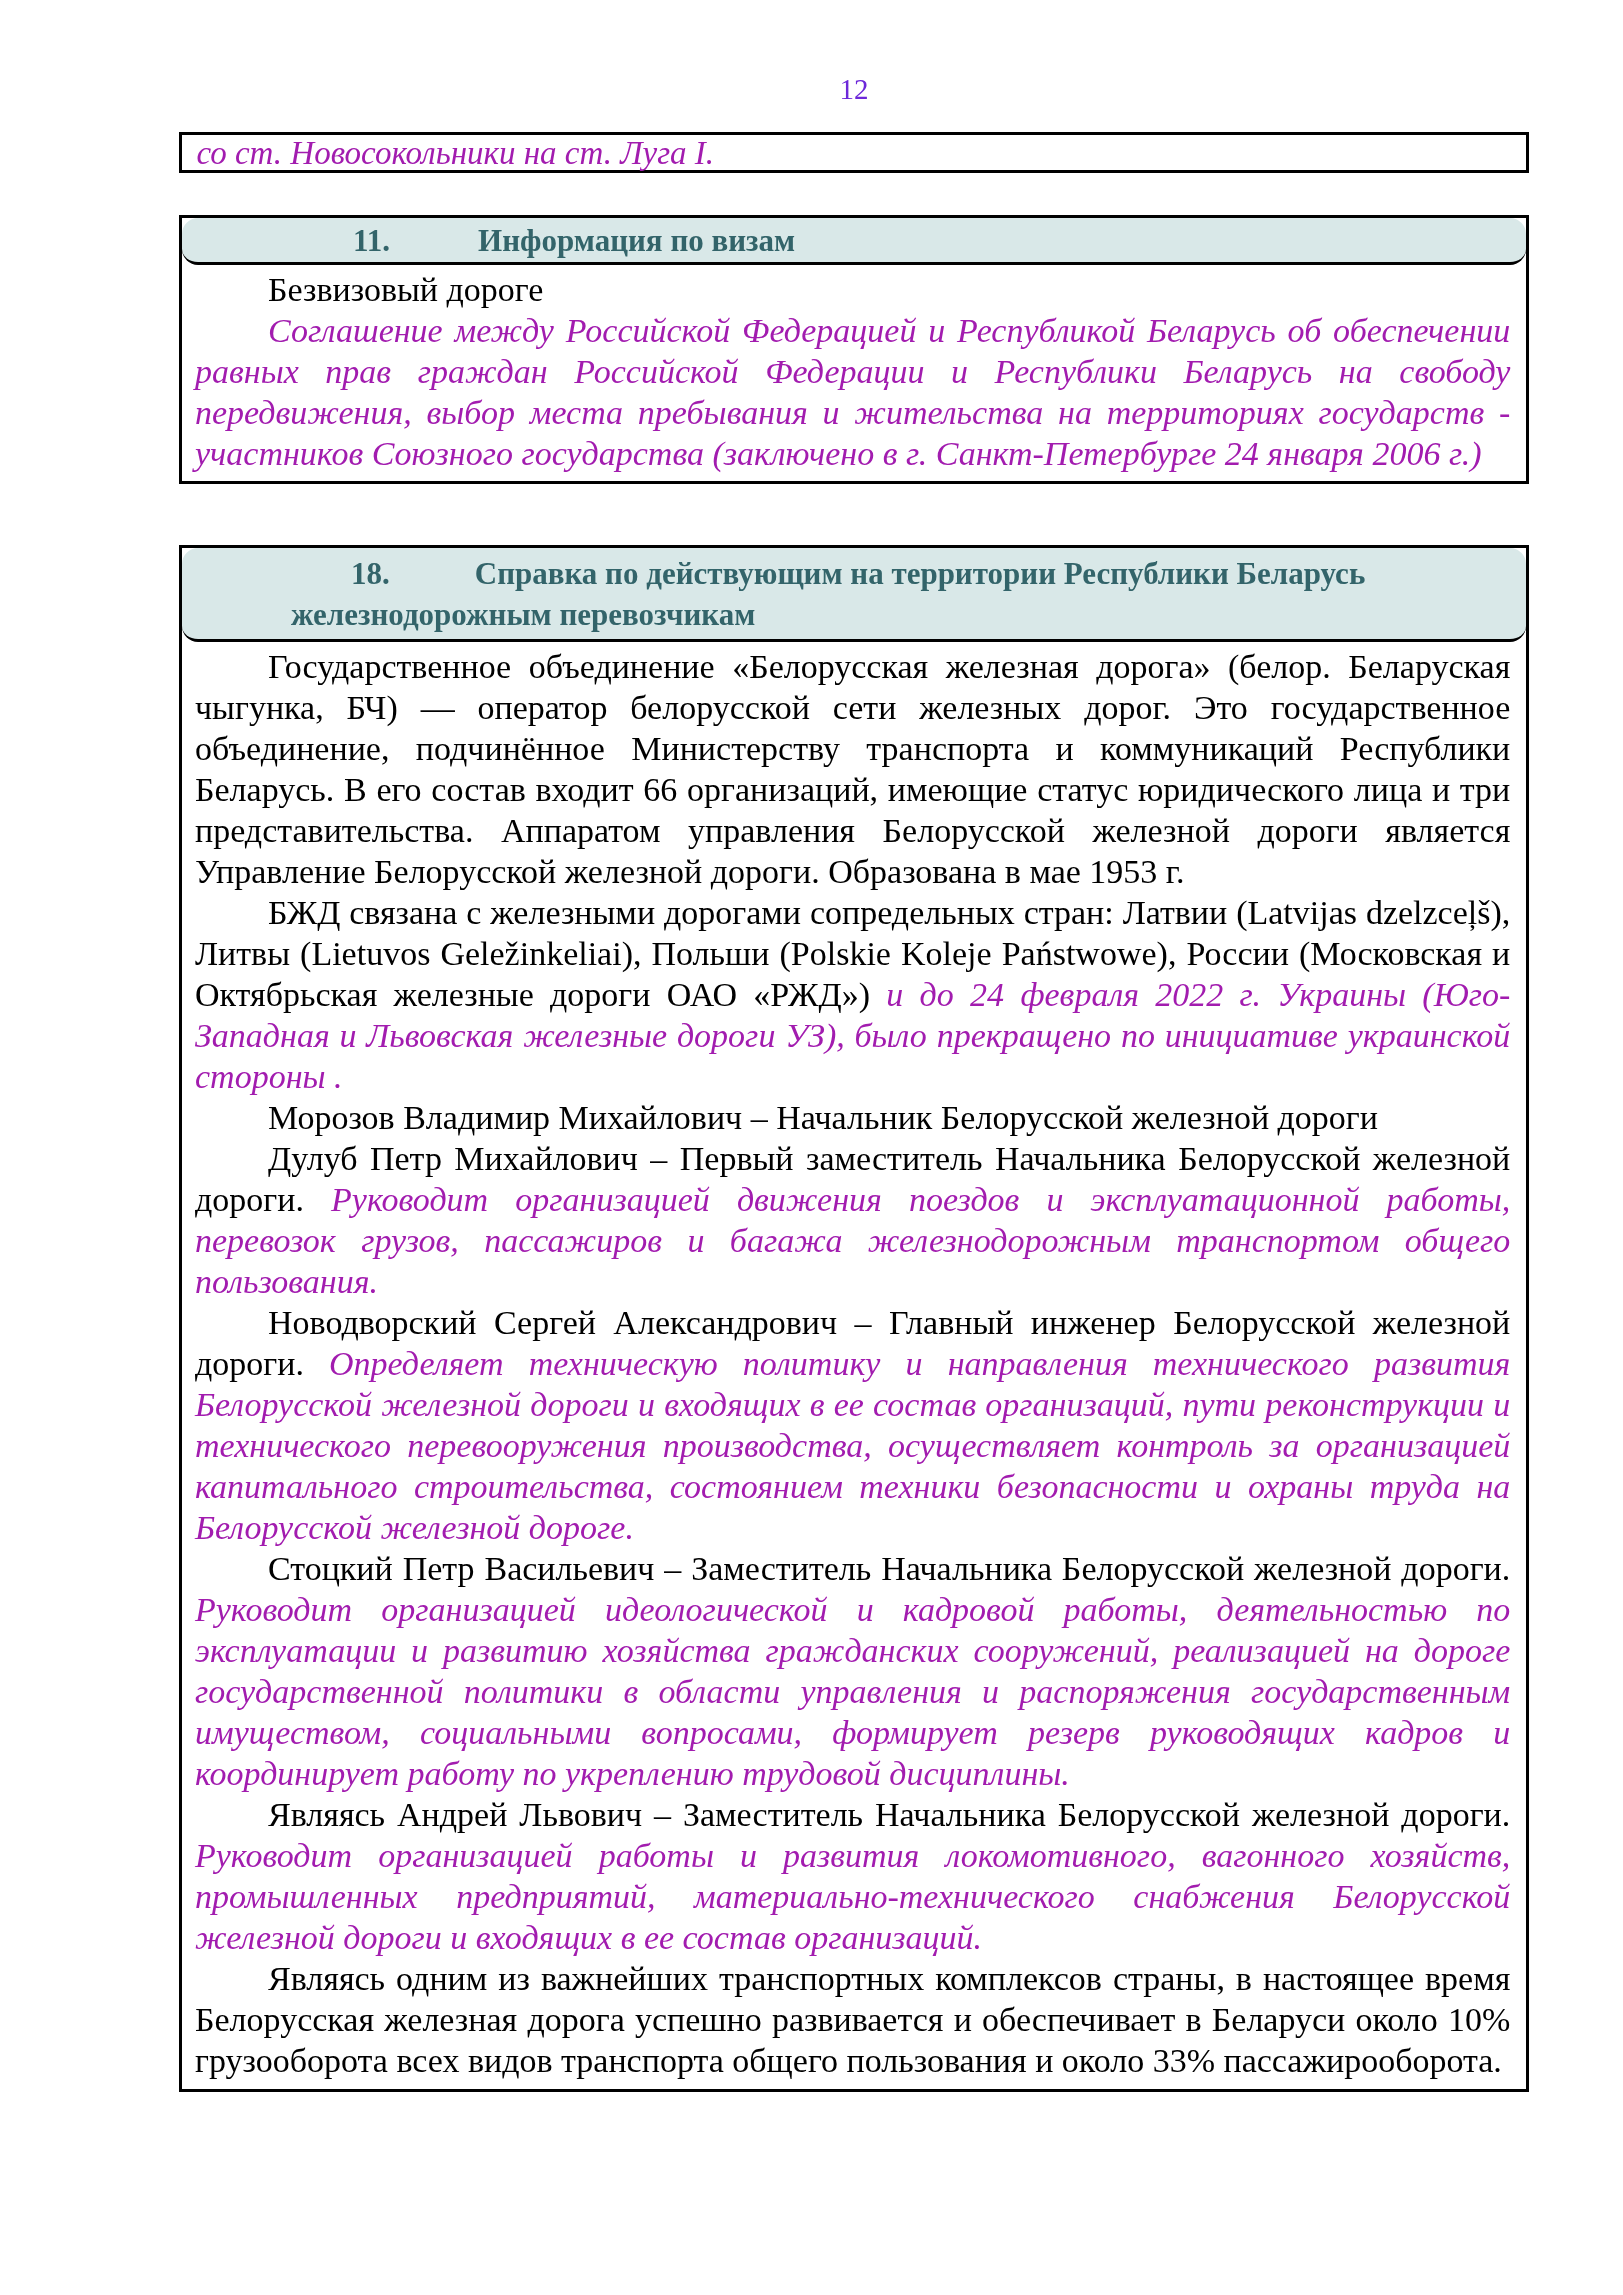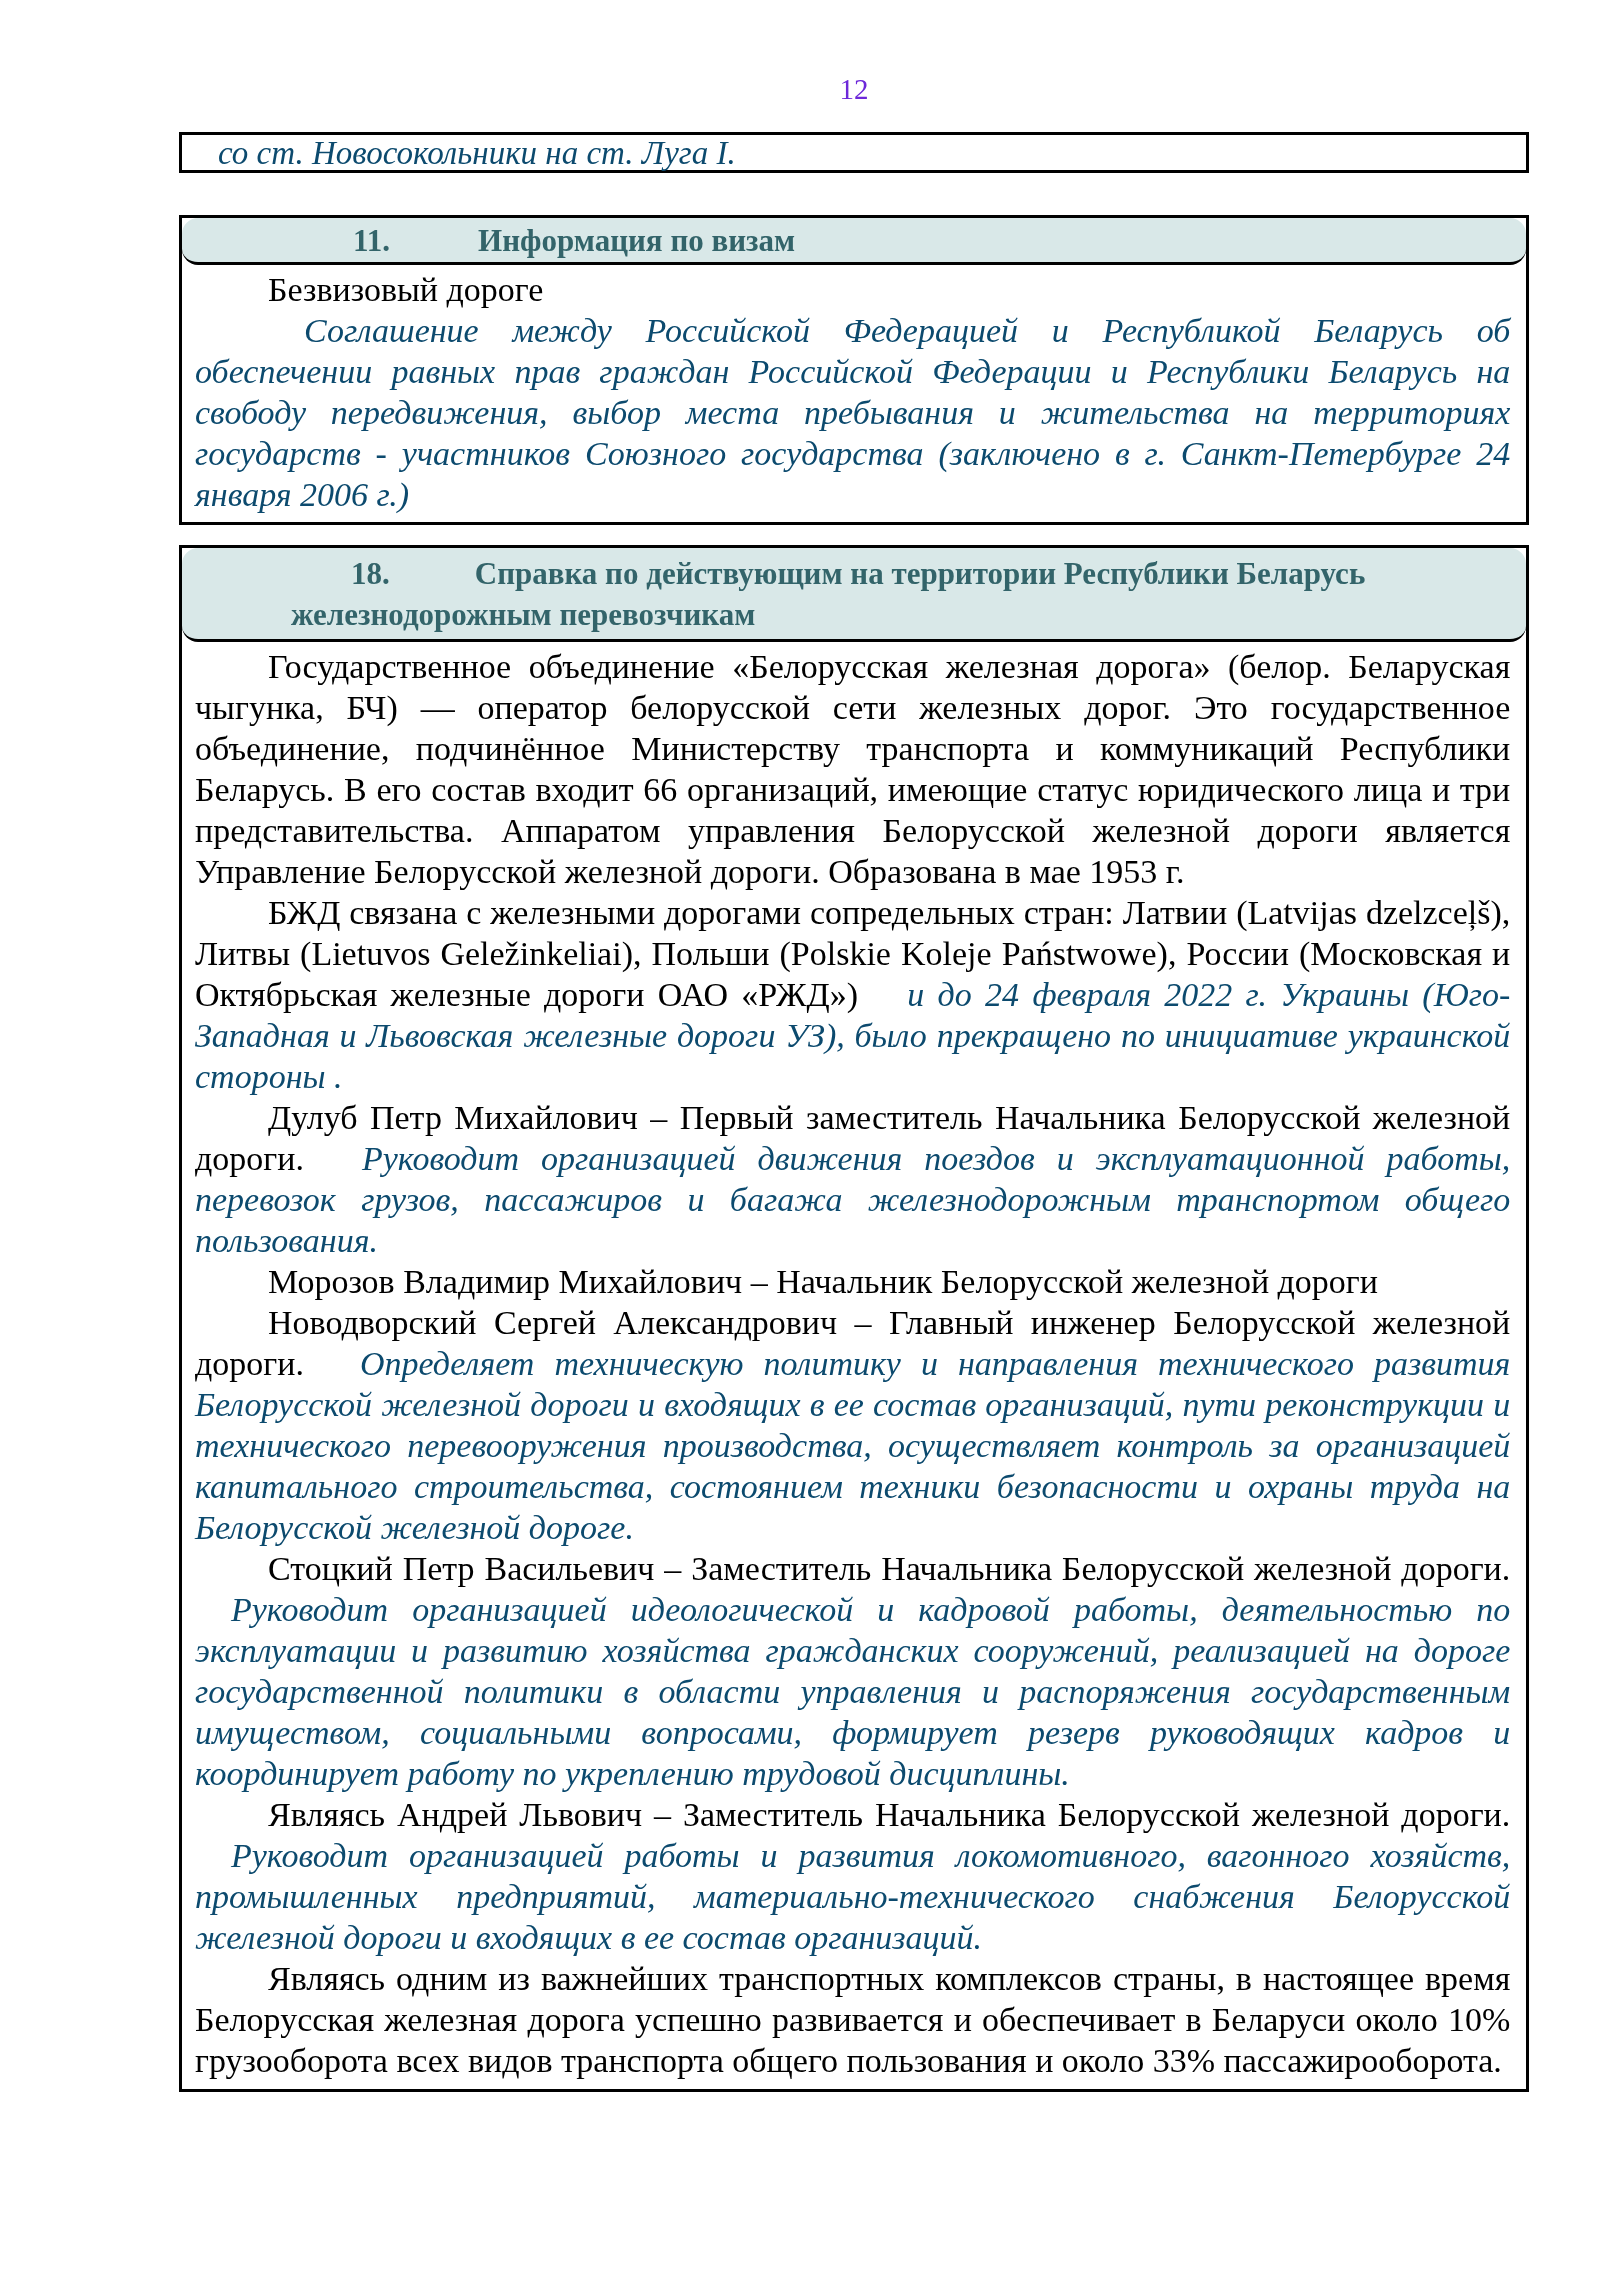--- a/index.html
+++ b/index.html
@@ -25,7 +25,7 @@
   .cont-text{
     padding-left:14.4px;font-size:33px;line-height:34px;white-space:nowrap;
   }
-  .blue-italic{color:#0c4a6e;font-style:italic;padding-left:36px;}
+  .blue-italic{color:#a21caf;font-style:italic;}
   .sec-header{
     background:#d9e8e8;color:#33646a;font-weight:bold;font-size:31px;
     line-height:41px;border-bottom:3.3px solid #000;border-radius:16px;

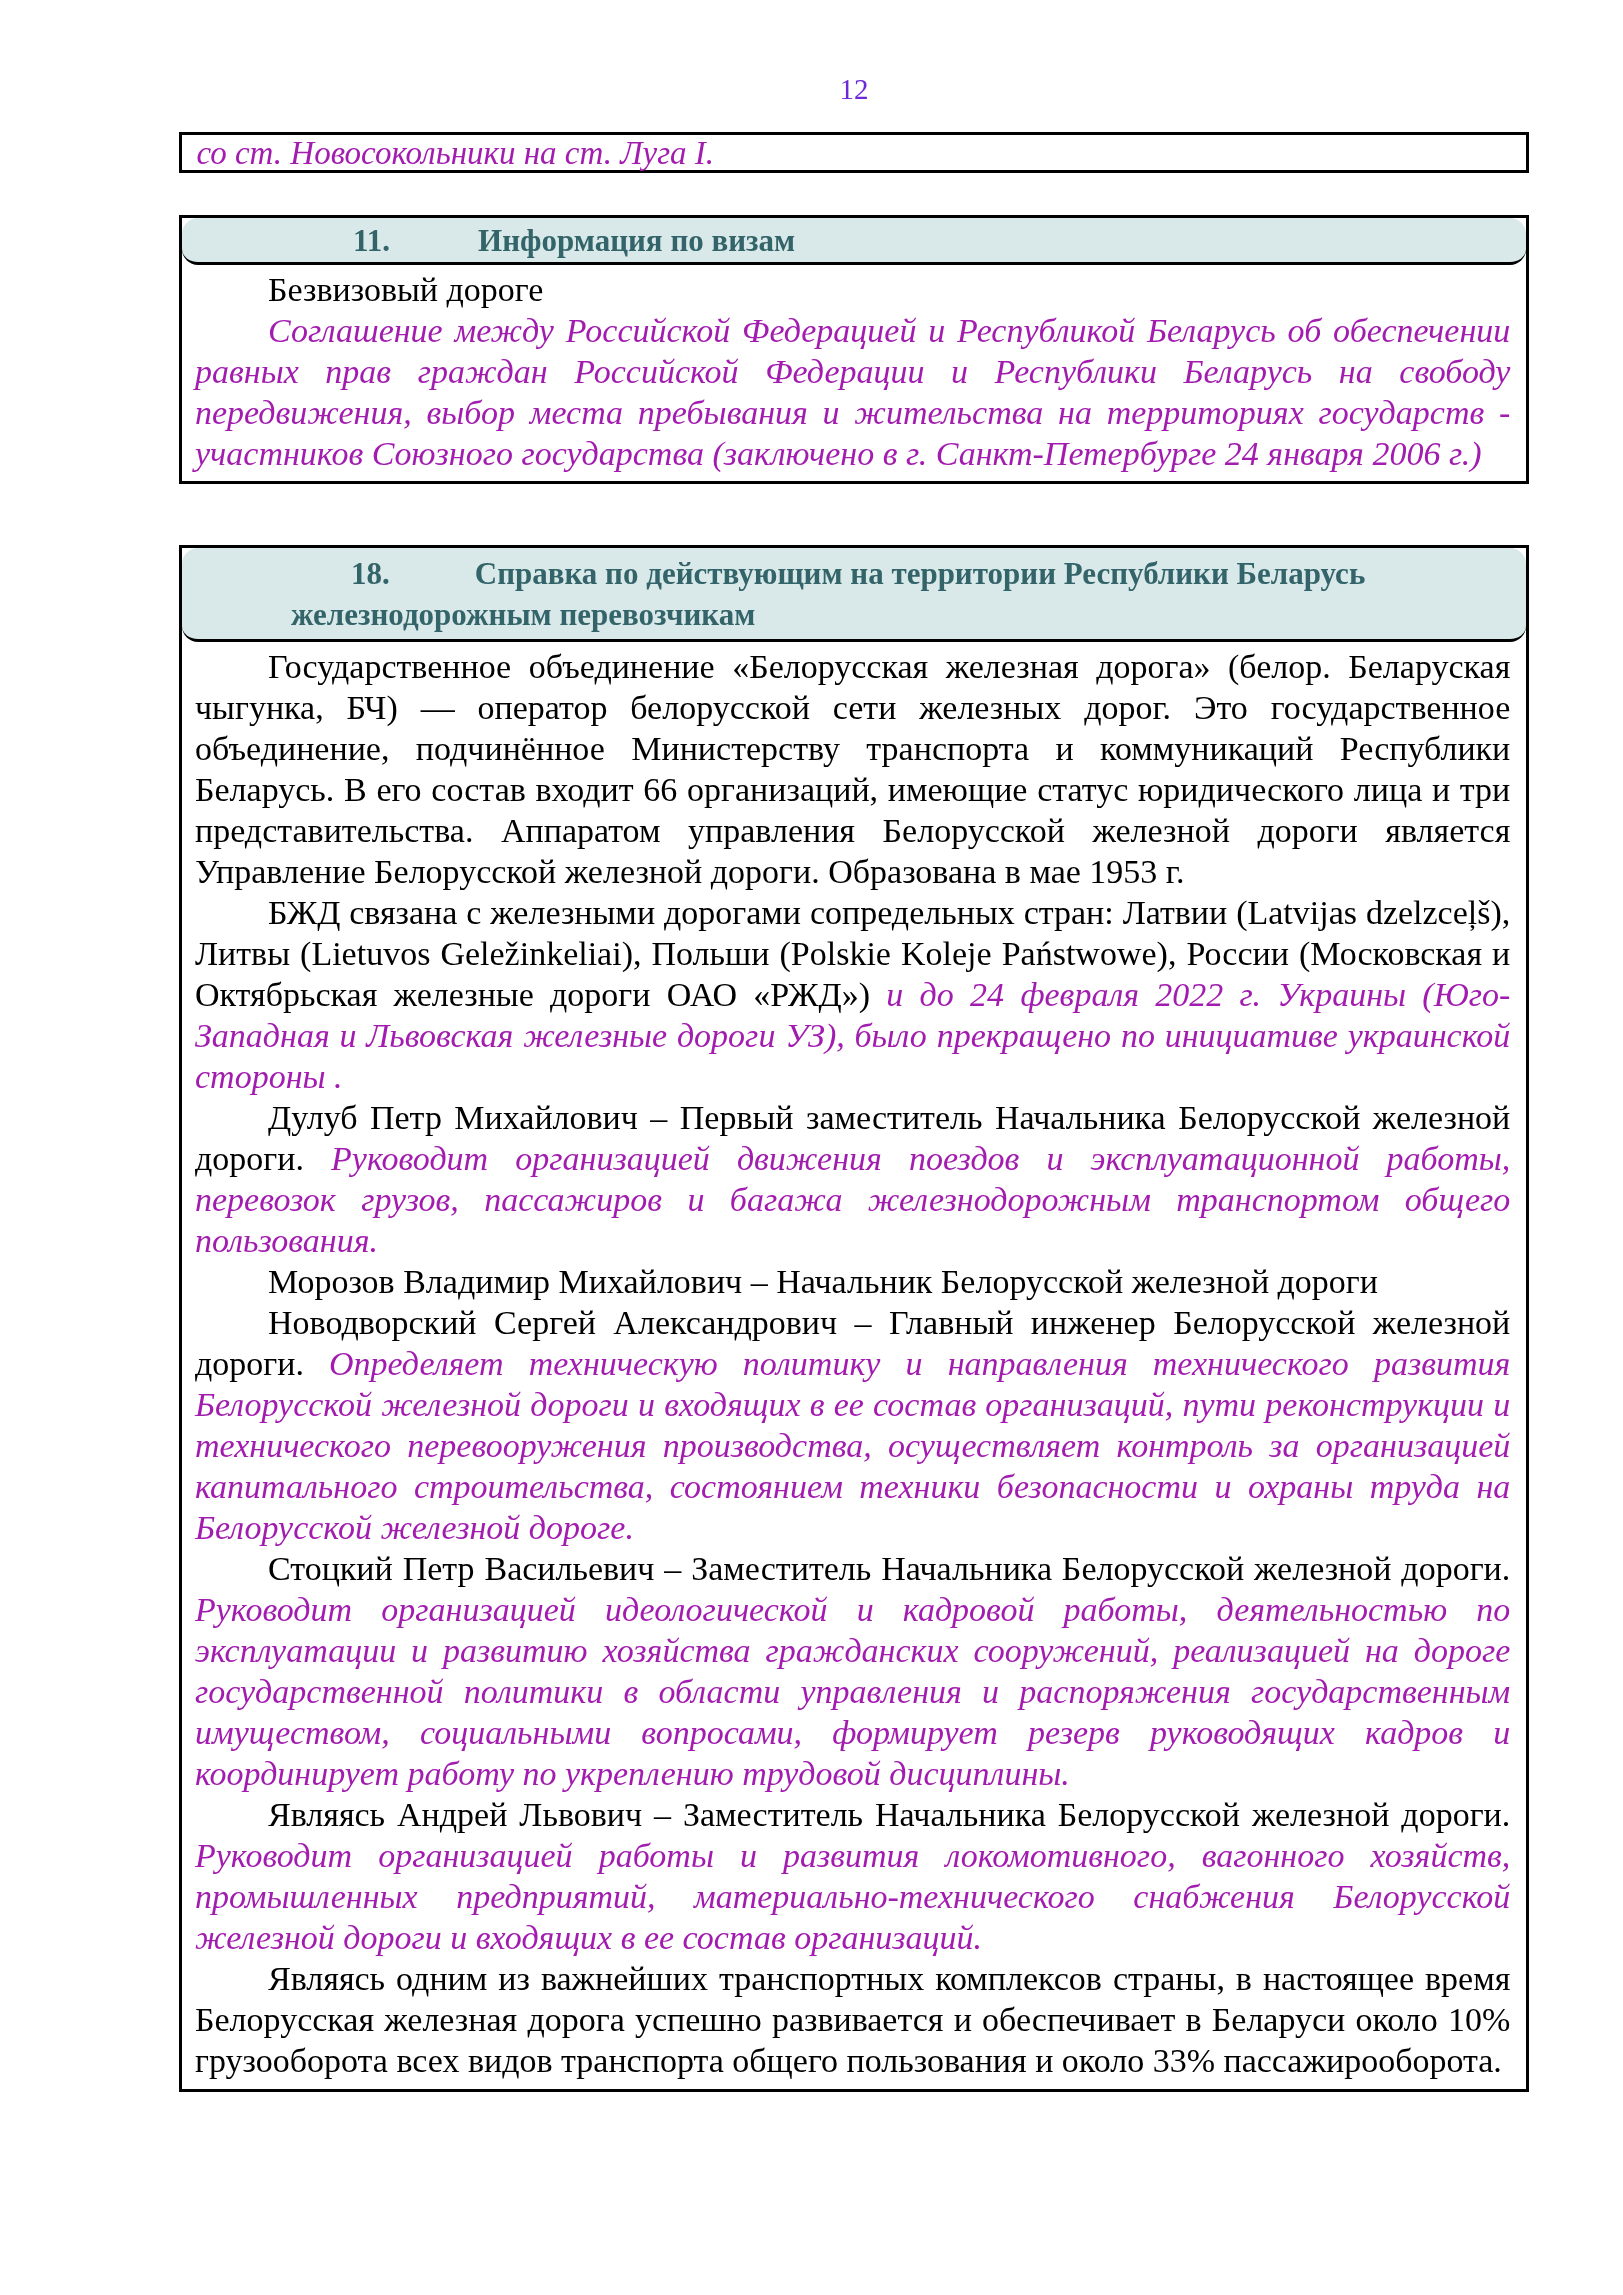--- a/index.html
+++ b/index.html
@@ -65,8 +65,8 @@
     <div class="cell">
       <p><span>Государственное объединение «Белорусская железная дорога» (белор. Беларуская чыгунка, БЧ) — оператор белорусской сети железных дорог. Это государственное объединение, подчинённое Министерству транспорта и коммуникаций Республики Беларусь. В его состав входит 66 организаций, имеющие статус юридического лица и три представительства. Аппаратом управления Белорусской железной дороги является Управление Белорусской железной дороги. Образована в мае 1953 г.</span></p>
       <p><span>БЖД связана с железными дорогами сопредельных стран: Латвии (Latvijas dzelzceļš), Литвы (Lietuvos Geležinkeliai), Польши (Polskie Koleje Państwowe), России (Московская и Октябрьская железные дороги ОАО «РЖД») </span><span class="blue-italic">и до 24 февраля 2022 г. Украины (Юго-Западная и Львовская железные дороги УЗ), было прекращено по инициативе украинской стороны .</span></p>
+      <p><span>Морозов Владимир Михайлович – Начальник Белорусской железной дороги</span></p>
       <p><span>Дулуб Петр Михайлович – Первый заместитель Начальника Белорусской железной дороги. </span><span class="blue-italic">Руководит организацией движения поездов и эксплуатационной работы, перевозок грузов, пассажиров и багажа железнодорожным транспортом общего пользования.</span></p>
-      <p><span>Морозов Владимир Михайлович – Начальник Белорусской железной дороги</span></p>
       <p><span>Новодворский Сергей Александрович – Главный инженер Белорусской железной дороги. </span><span class="blue-italic">Определяет техническую политику и направления технического развития Белорусской железной дороги и входящих в ее состав организаций, пути реконструкции и технического перевооружения производства, осуществляет контроль за организацией капитального строительства, состоянием техники безопасности и охраны труда на Белорусской железной дороге.</span></p>
       <p><span>Стоцкий Петр Васильевич – Заместитель Начальника Белорусской железной дороги. </span><span class="blue-italic">Руководит организацией идеологической и кадровой работы, деятельностью по эксплуатации и развитию хозяйства гражданских сооружений, реализацией на дороге государственной политики в области управления и распоряжения государственным имуществом, социальными вопросами, формирует резерв руководящих кадров и координирует работу по укреплению трудовой дисциплины.</span></p>
       <p><span>Являясь Андрей Львович – Заместитель Начальника Белорусской железной дороги. </span><span class="blue-italic">Руководит организацией работы и развития локомотивного, вагонного хозяйств, промышленных предприятий, материально-технического снабжения Белорусской железной дороги и входящих в ее состав организаций.</span></p>

